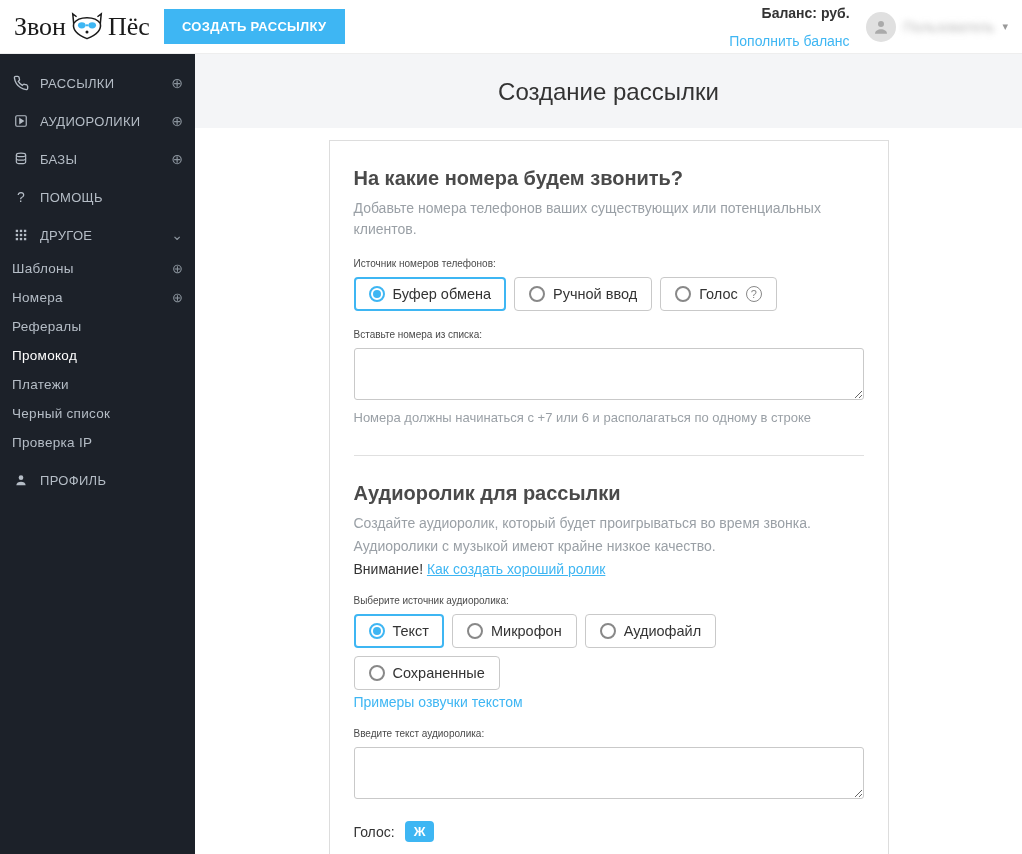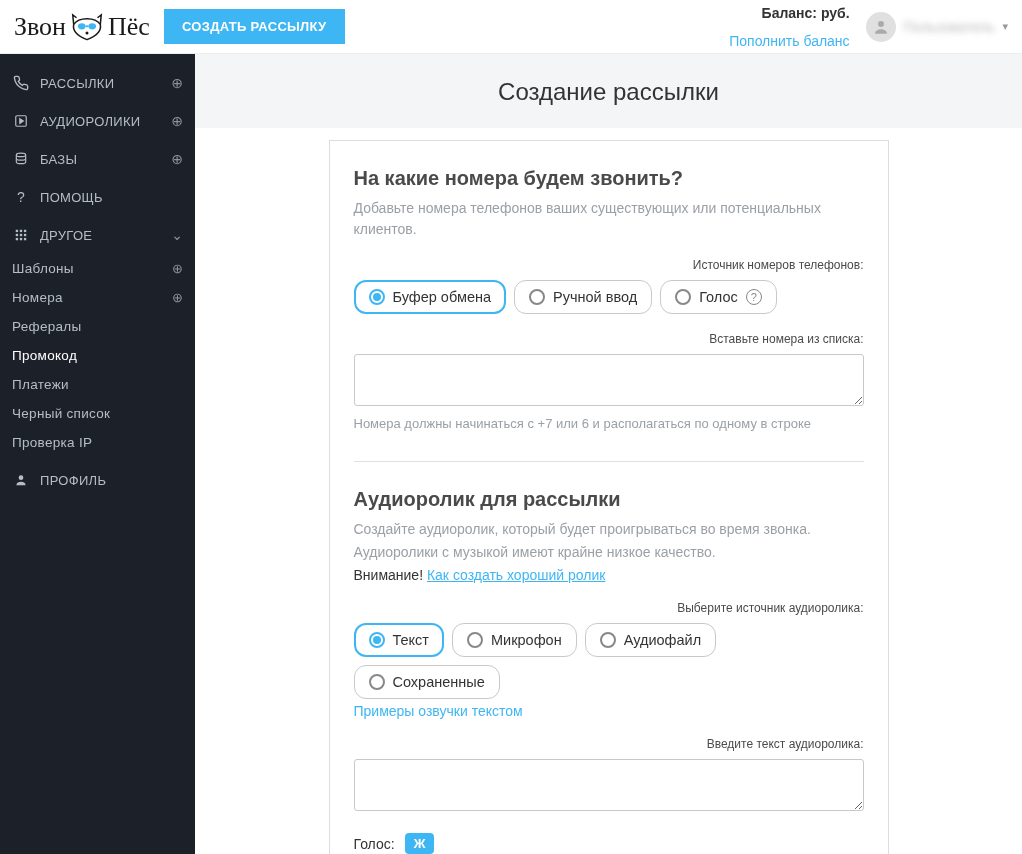--- a/index.html
+++ b/index.html
@@ -7,7 +7,7 @@
     
     
     .header { display: flex; align-items: center; height: 54px; background: #fff; border-bottom: 1px solid #eee; padding: 0 14px; }
-    .logo { font-family: cursive; font-size: 26px; color: #1a1a1a; display: flex; align-items: center; gap: 2px; font-weight: 500; }
+    .logo { font-family: cursive; font-size: 26px; color: #1a1a1a; display: flex; align-items: flex-start; gap: 2px; font-weight: 500; }
     .logo-icon { width: 38px; height: 28px; display: inline-block; }
     .btn-primary { background: #3eb6f3; color: #fff; border: none; padding: 10px 18px; font-size: 13px; font-weight: 700; margin-left: 14px; cursor: pointer; border-radius: 0; letter-spacing: 0.3px;}
     .header-right { margin-left: auto; display: flex; align-items: center; gap: 16px; }

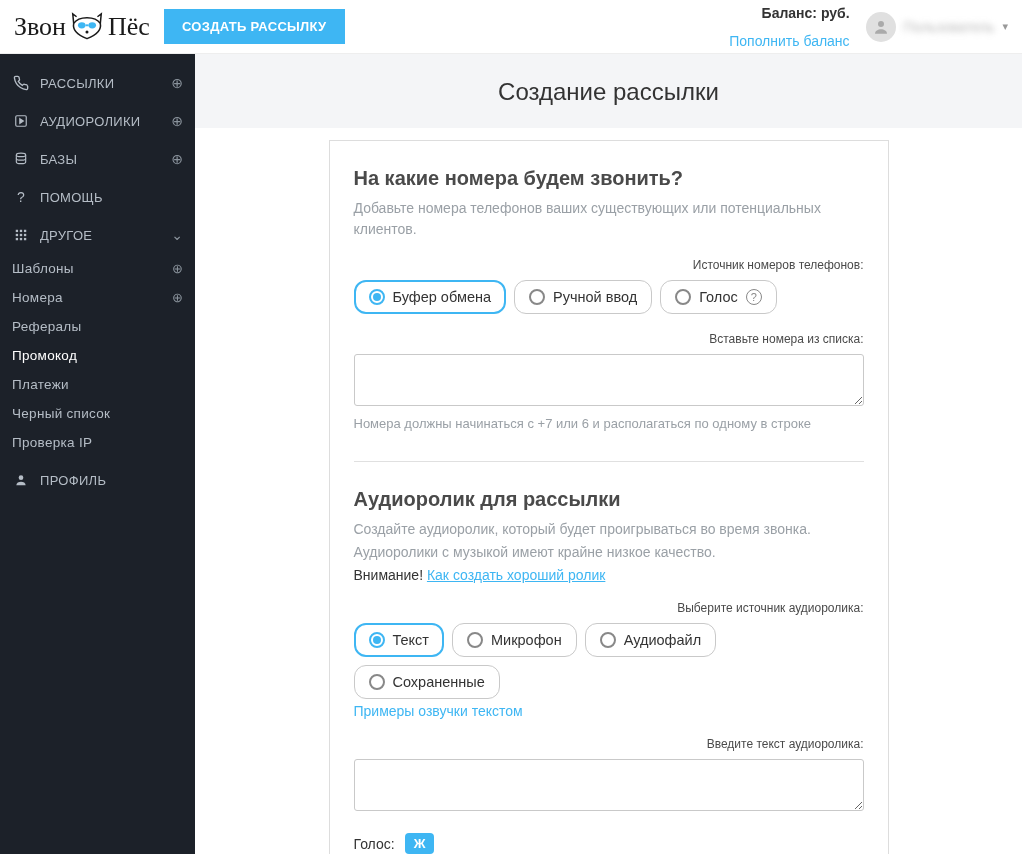--- a/index.html
+++ b/index.html
@@ -41,7 +41,7 @@
     .section { border: 1px solid #ddd; margin-top: 12px; padding: 26px 24px 30px; }
     .section-title { font-size: 20px; color: #4a4a4a; margin-bottom: 8px; }
     .section-desc { font-size: 14px; color: #9aa0a6; margin-bottom: 18px; line-height:1.5;}
-    .field-label { font-size: 12px; color: #4a4a4a; margin-bottom: 8px; display: block; text-align: right; }
+    .field-label { font-size: 10px; color: #4a4a4a; margin-bottom: 8px; display: block; }
     
     .radio-group { display: flex; gap: 8px; flex-wrap: wrap; margin-bottom: 18px; }
     .radio-pill { border: 1px solid #c9c9c9; border-radius: 12px; padding: 8px 14px; display: flex; align-items: center; gap: 8px; cursor: pointer; font-size: 14.5px; color: #333; }

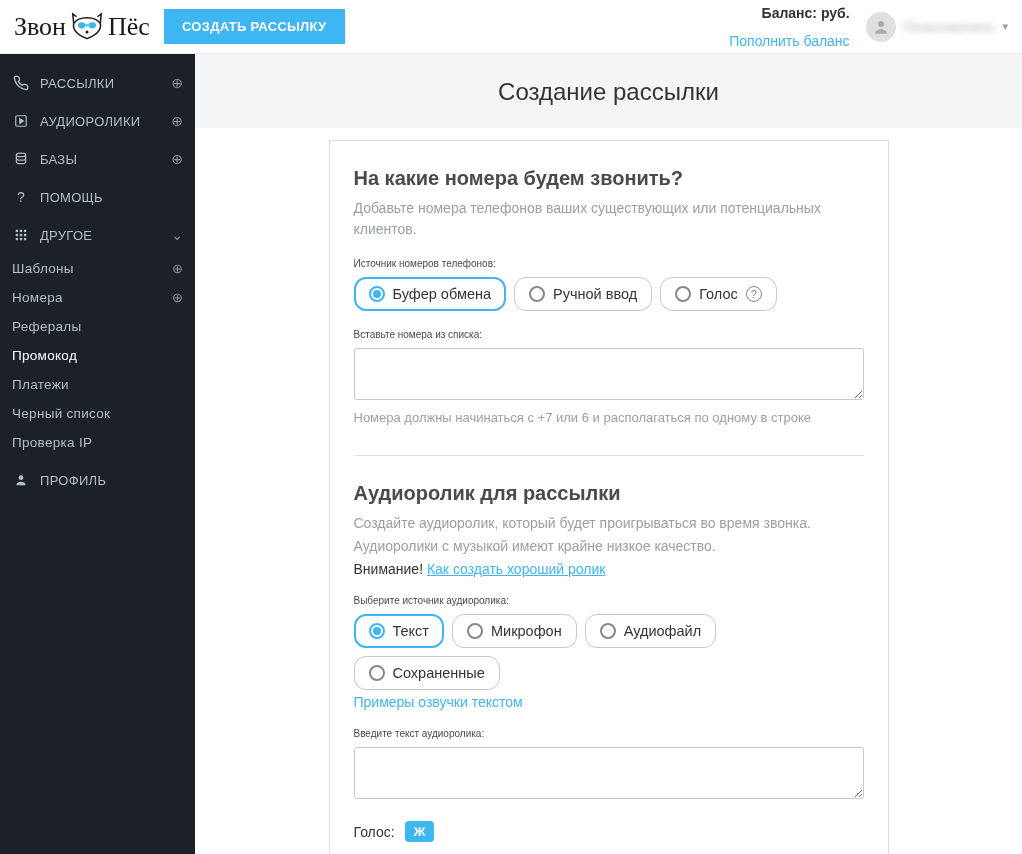--- a/index.html
+++ b/index.html
@@ -44,7 +44,7 @@
     .field-label { font-size: 10px; color: #4a4a4a; margin-bottom: 8px; display: block; }
     
     .radio-group { display: flex; gap: 8px; flex-wrap: wrap; margin-bottom: 18px; }
-    .radio-pill { border: 1px solid #c9c9c9; border-radius: 12px; padding: 8px 14px; display: flex; align-items: center; gap: 8px; cursor: pointer; font-size: 14.5px; color: #333; }
+    .radio-pill { border: 1px solid #c9c9c9; border-radius: 4px; padding: 8px 14px; display: flex; align-items: center; gap: 8px; cursor: pointer; font-size: 14.5px; color: #333; }
     .radio-pill.selected { border: 2px solid #3eb6f3; padding: 7px 13px; }
     .radio-circle { width: 16px; height: 16px; border: 2px solid #888; border-radius: 50%; display:inline-block; position:relative; flex-shrink:0;}
     .radio-pill.selected .radio-circle { border-color: #3eb6f3; }

